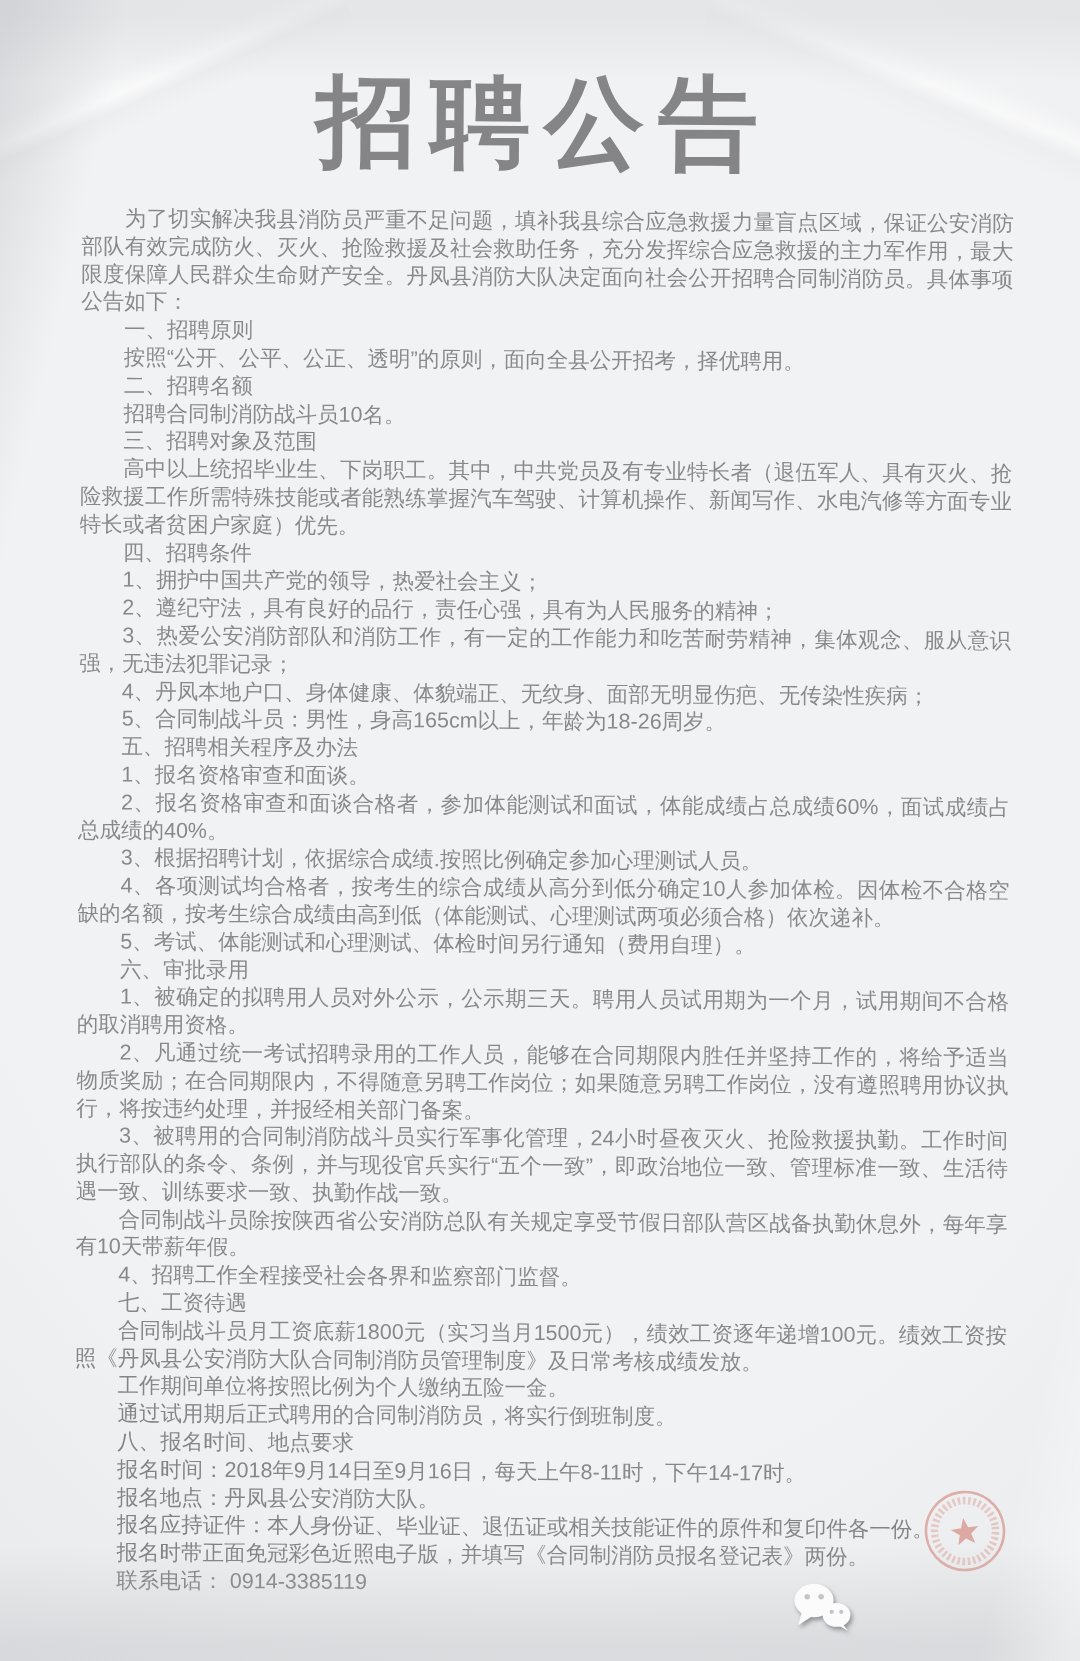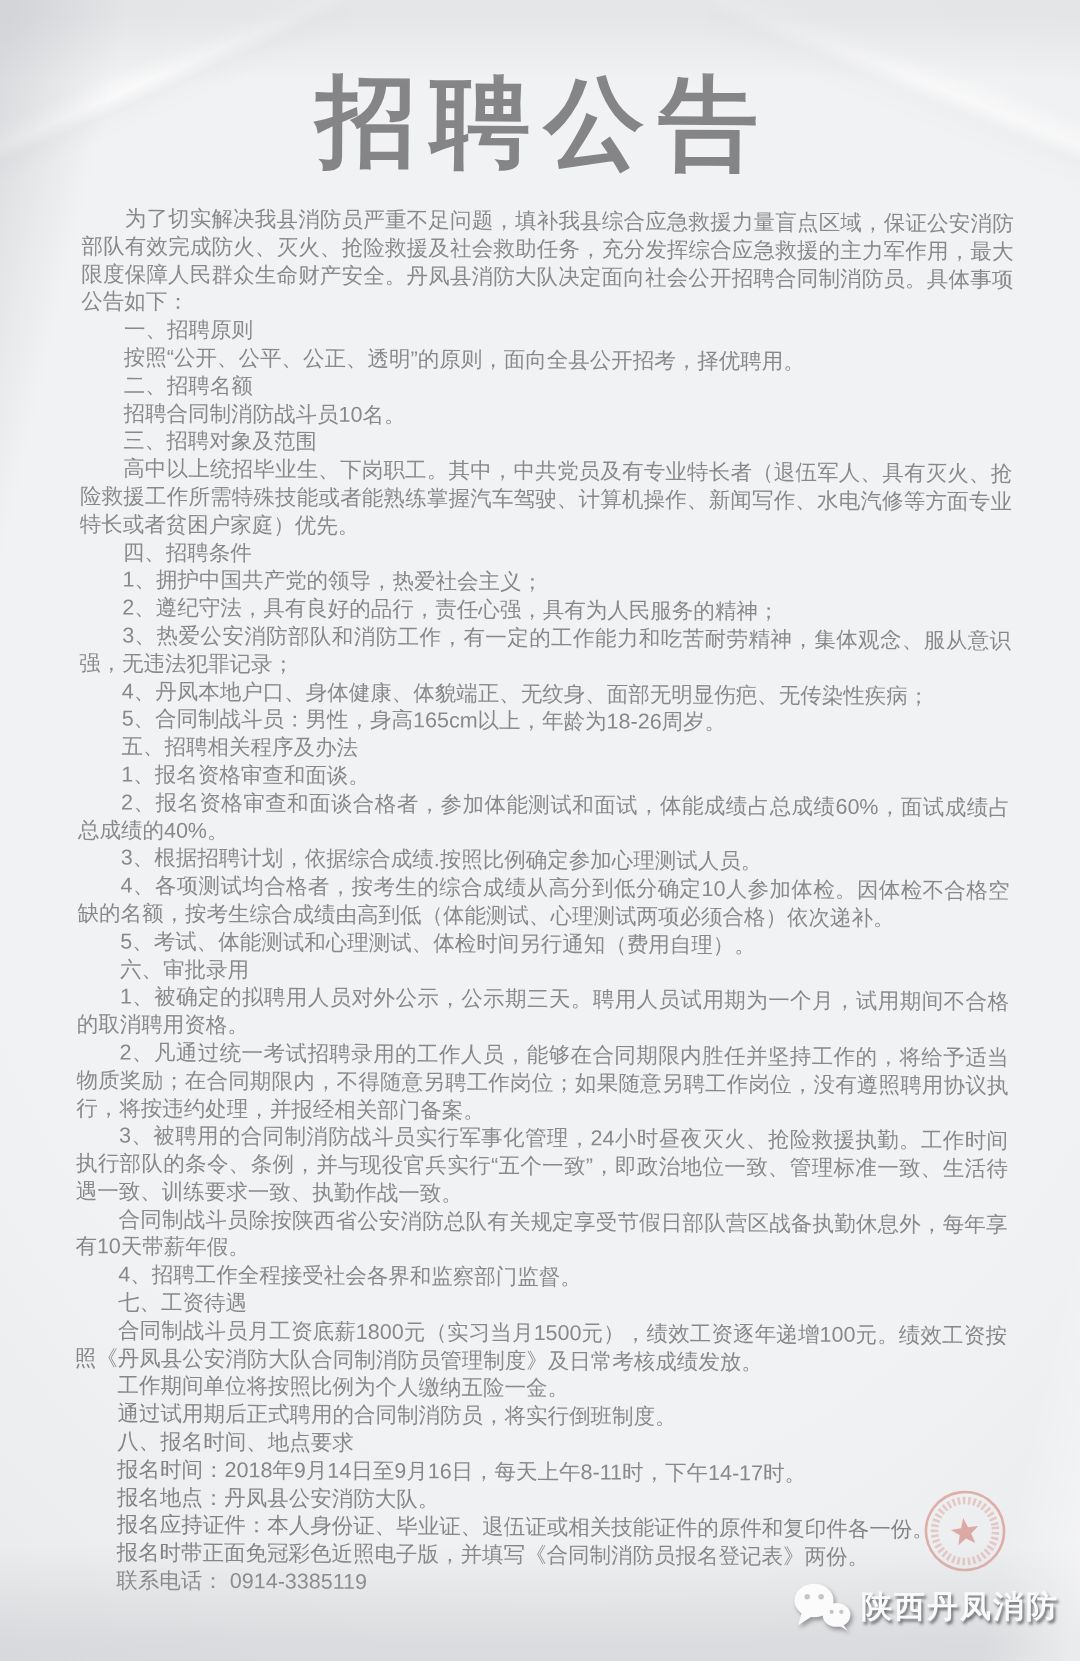--- a/index.html
+++ b/index.html
@@ -145,7 +145,6 @@
       </g>
     </svg>
   </span>
-  <span class="wm-text">陕西丹凤消防</span>
 </div>
 
 <div class="paper-shading"></div>

